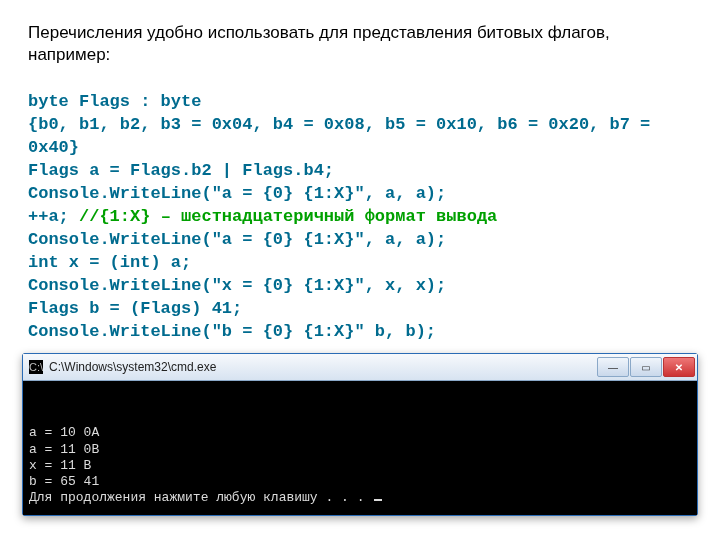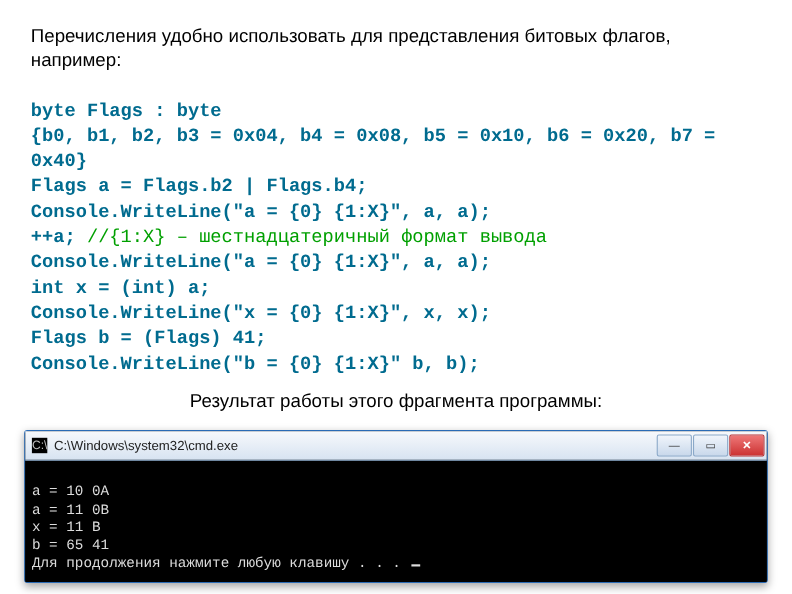--- a/index.html
+++ b/index.html
@@ -28,7 +28,7 @@
     white-space: pre-wrap;
     font-size: 17px;
   }
-  .comment { color: #00a000; font-weight: normal; }
+  .comment { color: #00a000; font-weight: bold; }
   .result-caption {
     text-align: center;
     margin: 12px 0 6px 0;

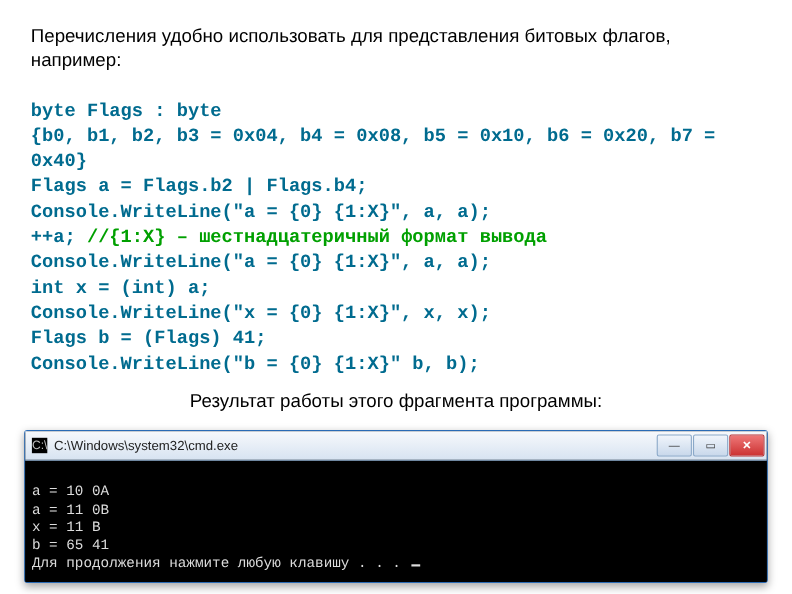--- a/index.html
+++ b/index.html
@@ -110,7 +110,6 @@
 <span>Flags b = (Flags) 41;</span>
 <span>Console.WriteLine("b = {0} {1:X}" b, b);</span></div>
 
-  <div class="result-caption">Результат работы этого фрагмента программы:</div>
 </div>
 
 <div class="win">

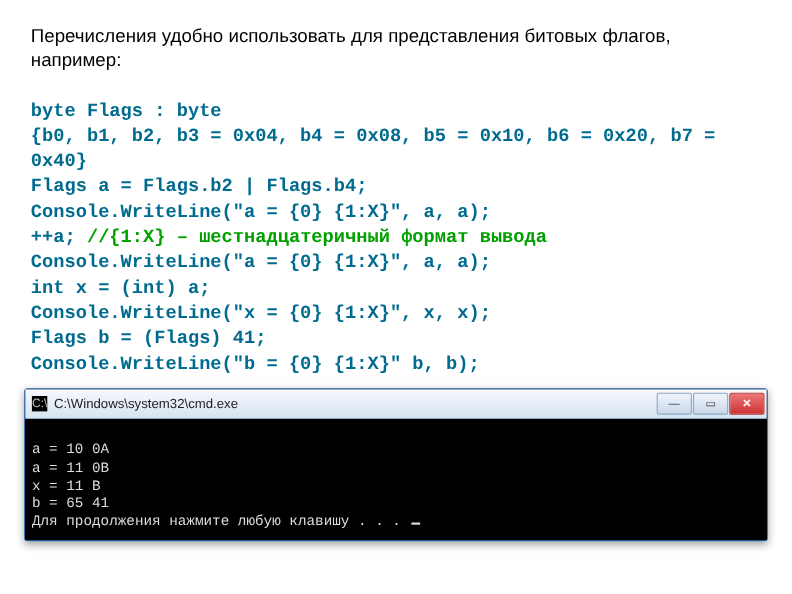--- a/index.html
+++ b/index.html
@@ -85,10 +85,11 @@
   .console-body {
     background: #000;
     color: #dcdcdc;
-    padding: 20px 6px 8px 6px;
+    padding: 4px 6px 8px 6px;
     white-space: pre;
     line-height: 1.25;
     min-height: 78px;
+    margin-top: 40px;
   }
   .cursor { display:inline-block; width:8px; height:2px; background:#dcdcdc; vertical-align:baseline; margin-left:2px;}
 </style>

